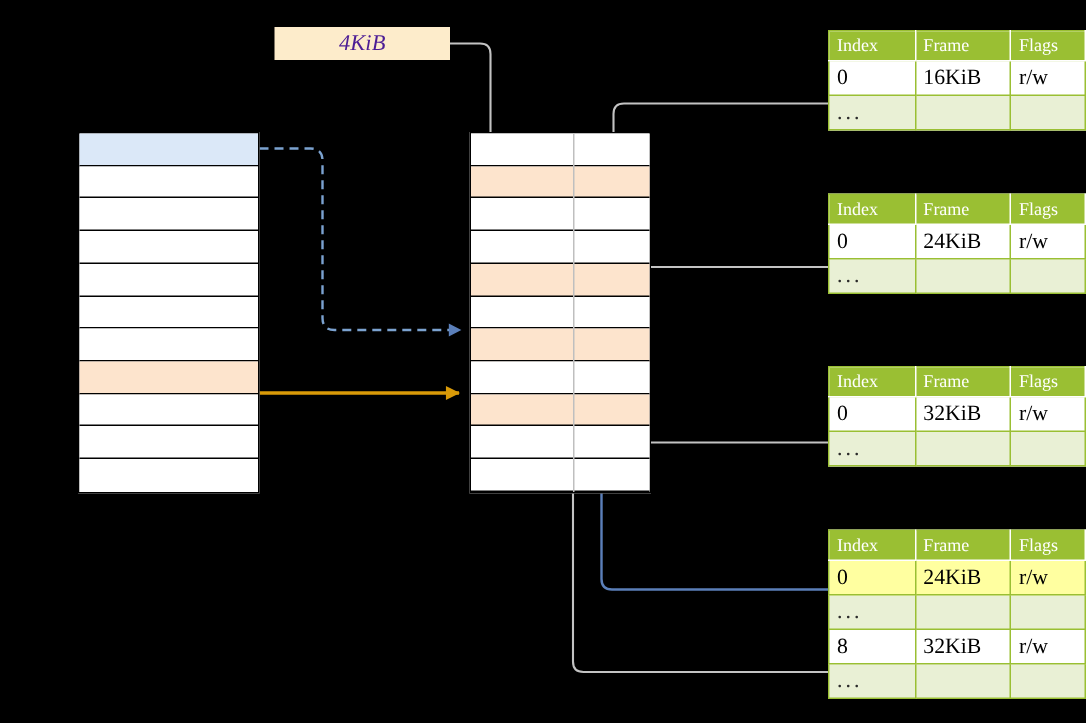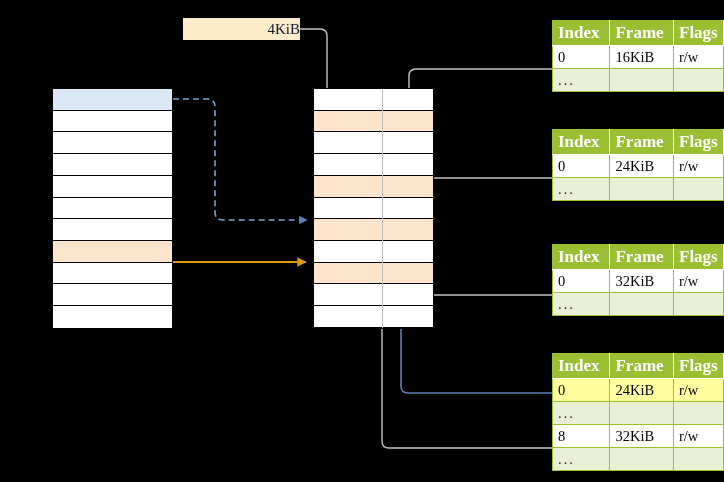--- a/index.html
+++ b/index.html
@@ -51,11 +51,12 @@
   .kib-label {
     position: absolute;
     background: #fdeccb;
-    color: #0f172a;
-    text-align: right;
+    color: #4c1d95;
+    text-align: center;
     font-size: 15px;
     line-height: 22px;
     white-space: nowrap;
+    font-style: italic;
   }
 
   

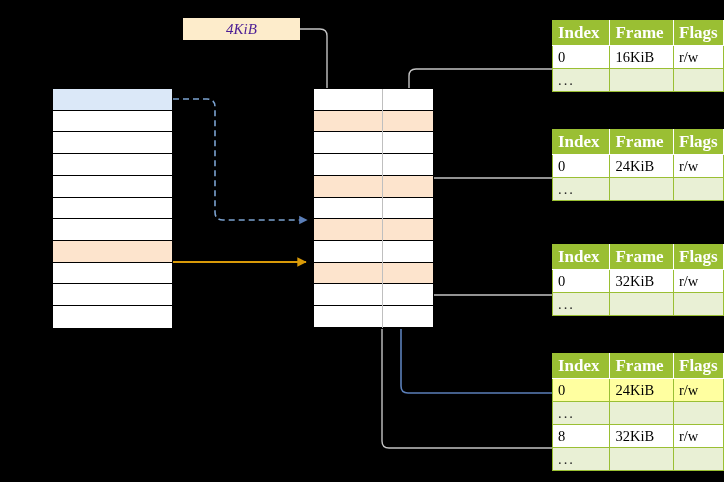--- a/index.html
+++ b/index.html
@@ -70,8 +70,8 @@
   .frametable th {
     background: #9abf33;
     color: #ffffff;
-    font-weight: bold;
-    font-size: 17px;
+    font-weight: normal;
+    font-size: 12px;
     text-align: left;
     padding: 2px 5px;
     border: 1px solid #ffffff;

